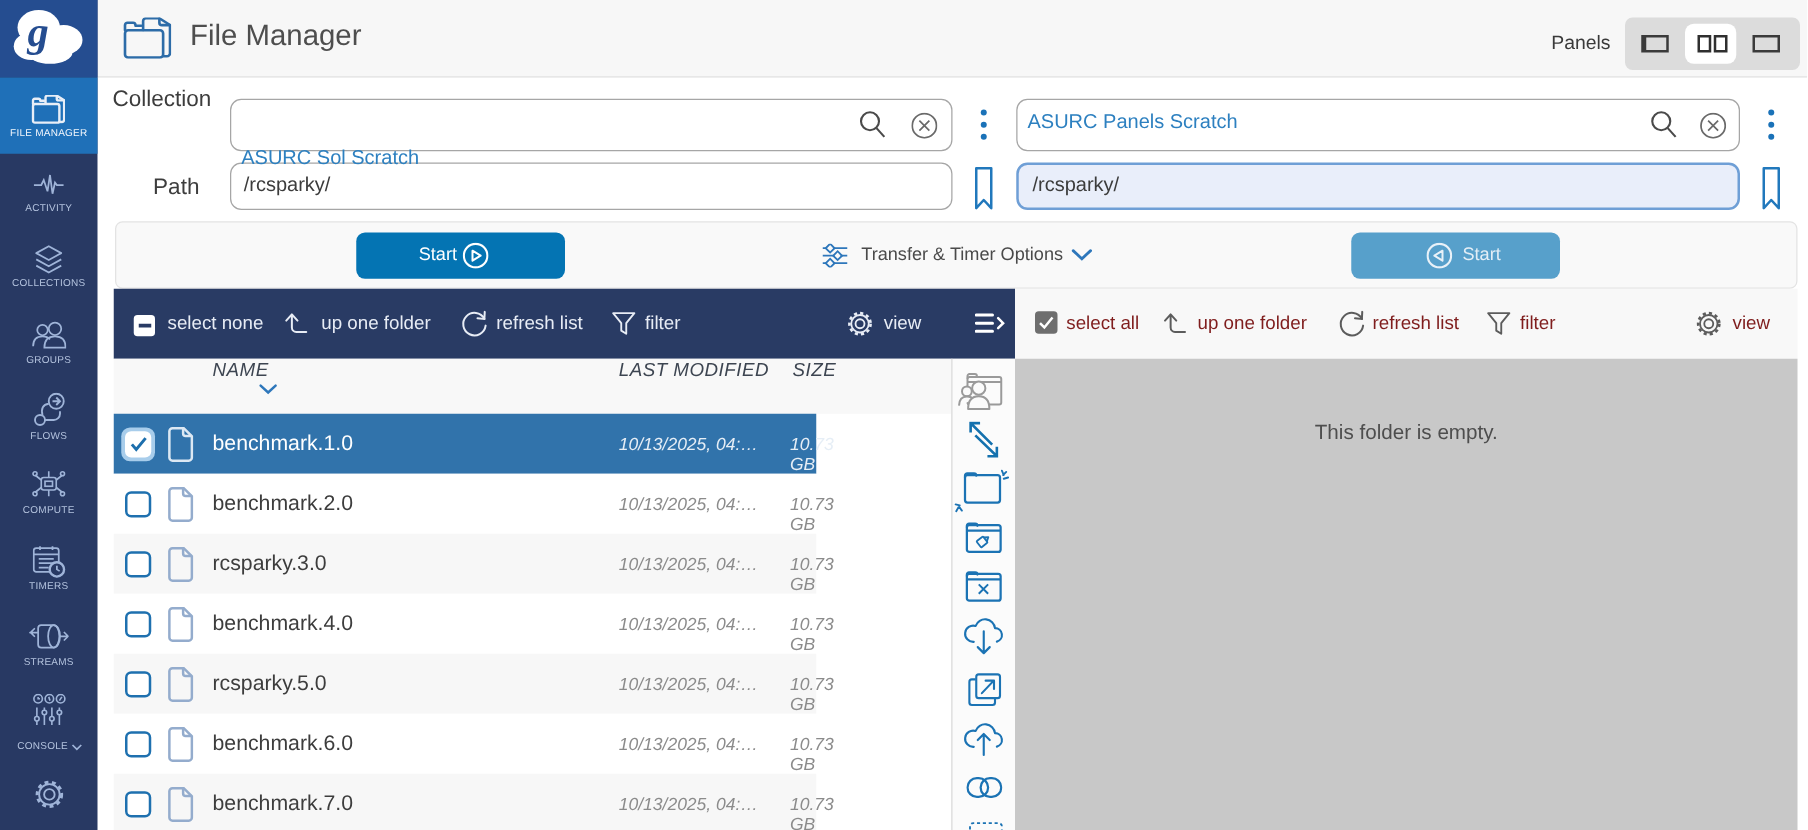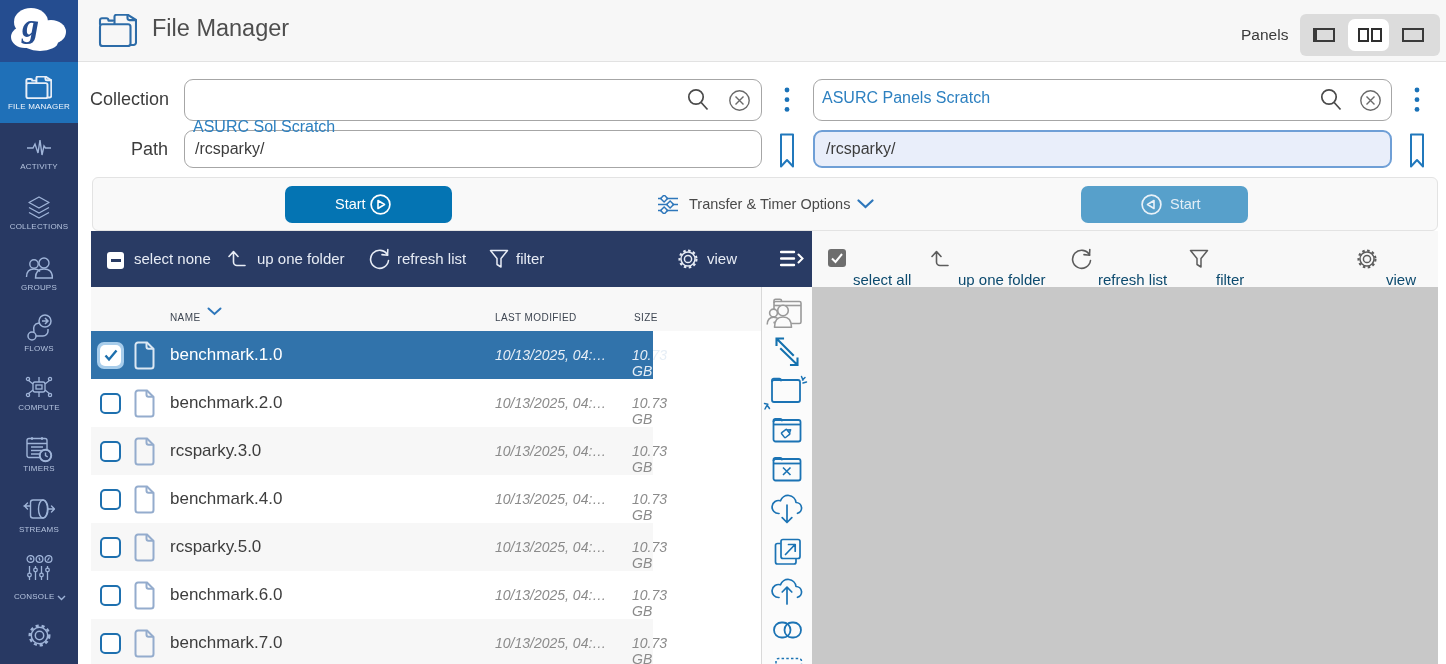--- a/index.html
+++ b/index.html
@@ -198,7 +198,7 @@
 </svg>
 <div class="abs nlab" style="top:664px;margin-left:12px;">SETTINGS</div>
 
-<div class="abs flabel" style="left:85px; top:89px; width:84px; text-align:right;">Collection</div>
+<div class="abs flabel" style="left:85px; top:69px; width:84px; text-align:right;">Collection</div>
 <div class="abs flabel" style="left:84px; top:139px; width:84px; text-align:right;">Path</div>
 <div class="abs inp" style="left:184px; top:79px; width:578px; height:42px;"></div>
 <div class="abs inp" style="left:813px; top:79px; width:579px; height:42px;"></div>

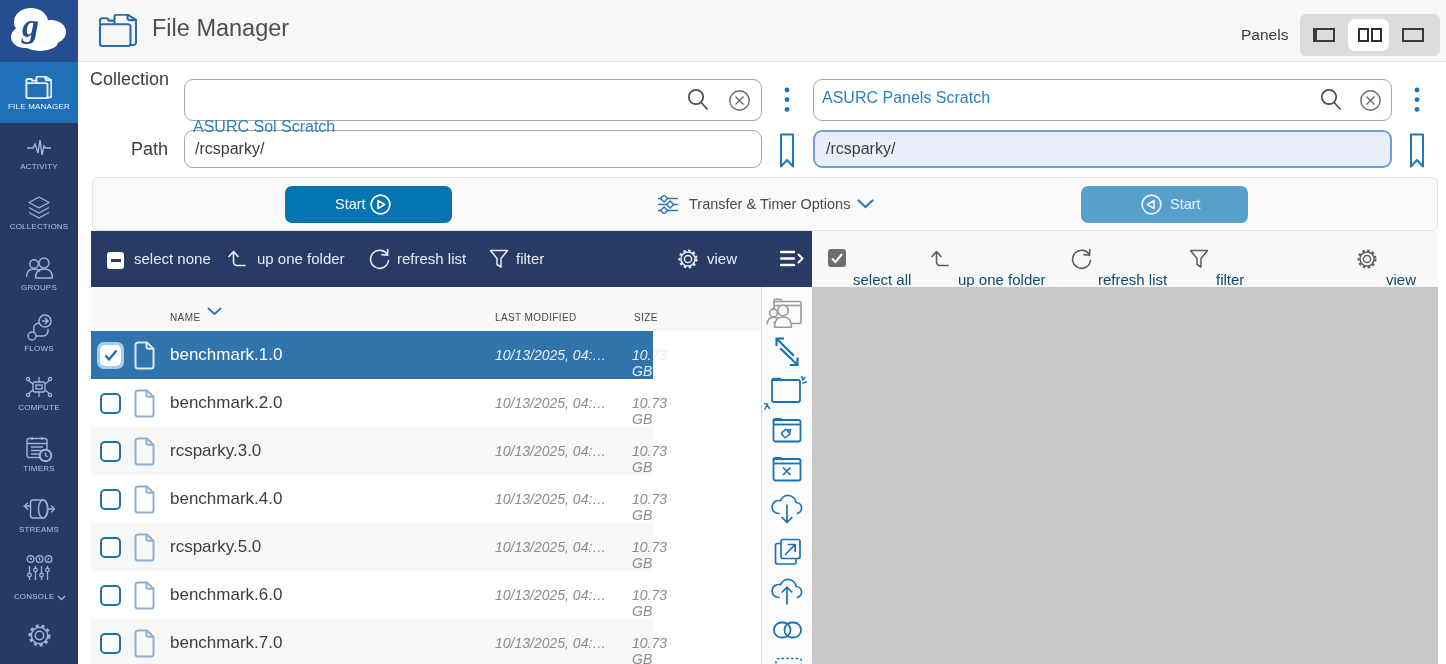--- a/index.html
+++ b/index.html
@@ -199,7 +199,7 @@
 <div class="abs nlab" style="top:664px;margin-left:12px;">SETTINGS</div>
 
 <div class="abs flabel" style="left:85px; top:69px; width:84px; text-align:right;">Collection</div>
-<div class="abs flabel" style="left:84px; top:139px; width:84px; text-align:right;">Path</div>
+<div class="abs flabel" style="left:99px; top:139px; width:84px; text-align:center;">Path</div>
 <div class="abs inp" style="left:184px; top:79px; width:578px; height:42px;"></div>
 <div class="abs inp" style="left:813px; top:79px; width:579px; height:42px;"></div>
 <div class="abs inp" style="left:184px; top:130px; width:578px; height:38px;"></div>

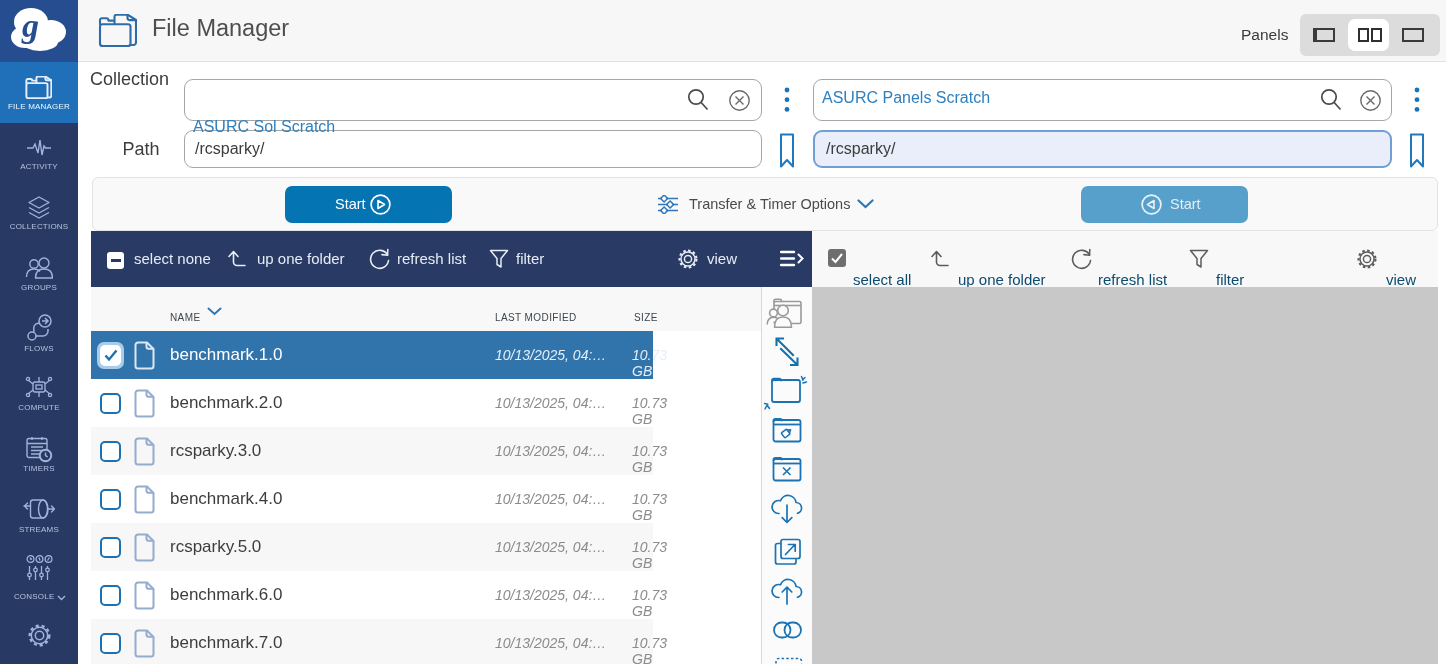--- a/index.html
+++ b/index.html
@@ -39,7 +39,7 @@
 .tl { left:91px; top:231px; width:721px; height:56px; background:#293b64; }
 .tr { left:812px; top:231px; width:626px; height:56px; background:#f8f8f8; }
 .ti { top:250px; font-size:15px; white-space:nowrap; color:#e7ecf5; }
-.tig { top:250px; font-size:15px; white-space:nowrap; color:#0c4a6e;margin-top:21px; }
+.tig { top:250px; font-size:15px; white-space:nowrap; color:#7f1d1d; }
 
 
 .thead { left:91px; top:287px; width:670px; height:44px; background:#f8f8f8; }

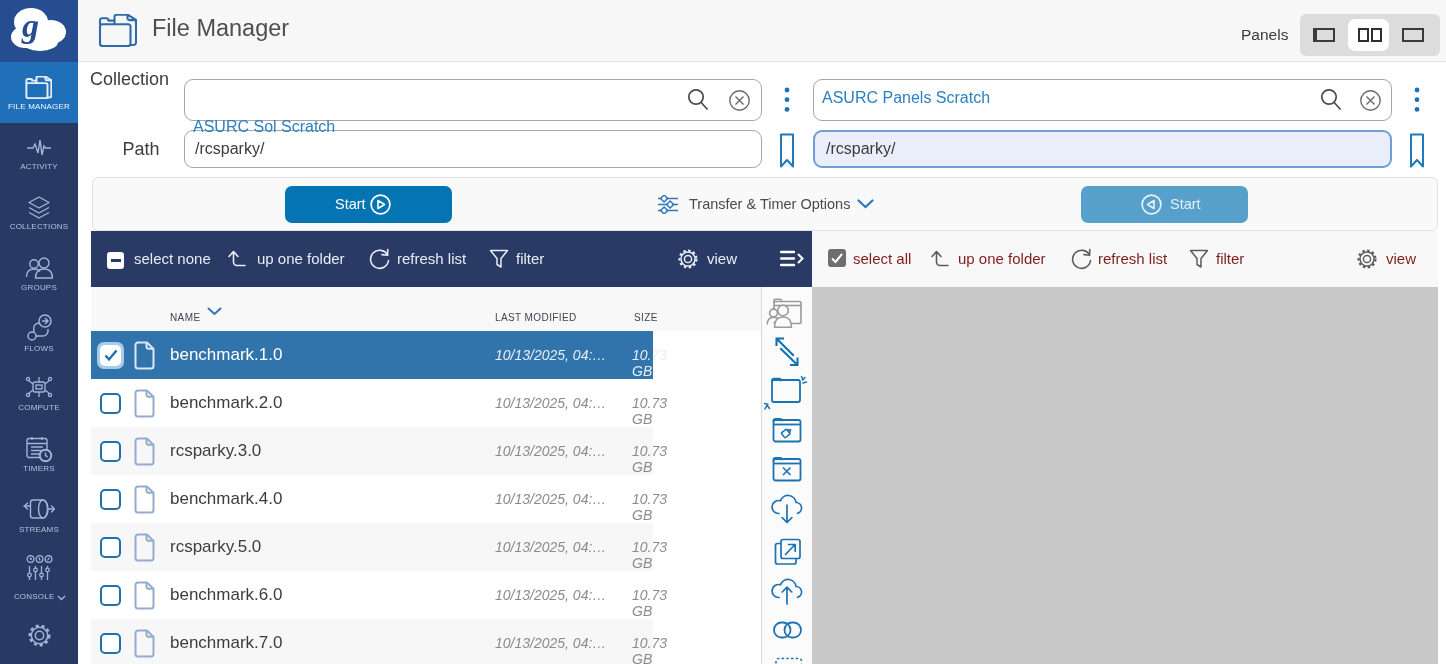--- a/index.html
+++ b/index.html
@@ -43,7 +43,7 @@
 
 
 .thead { left:91px; top:287px; width:670px; height:44px; background:#f8f8f8; }
-.th { top:312px; font-size:10px; color:#3d4551; letter-spacing:0.4px; }
+.th { top:288px; font-size:15px; color:#3d4551; letter-spacing:0.4px;font-style:italic; }
 .row { left:91px; width:562px; height:48px; }
 .nm { position:absolute; left:79px; top:14px; font-size:17px; color:#3d3d3d; }
 .dt { position:absolute; left:404px; top:16px; font-size:14px; font-style:italic; color:#8b8b8b; }

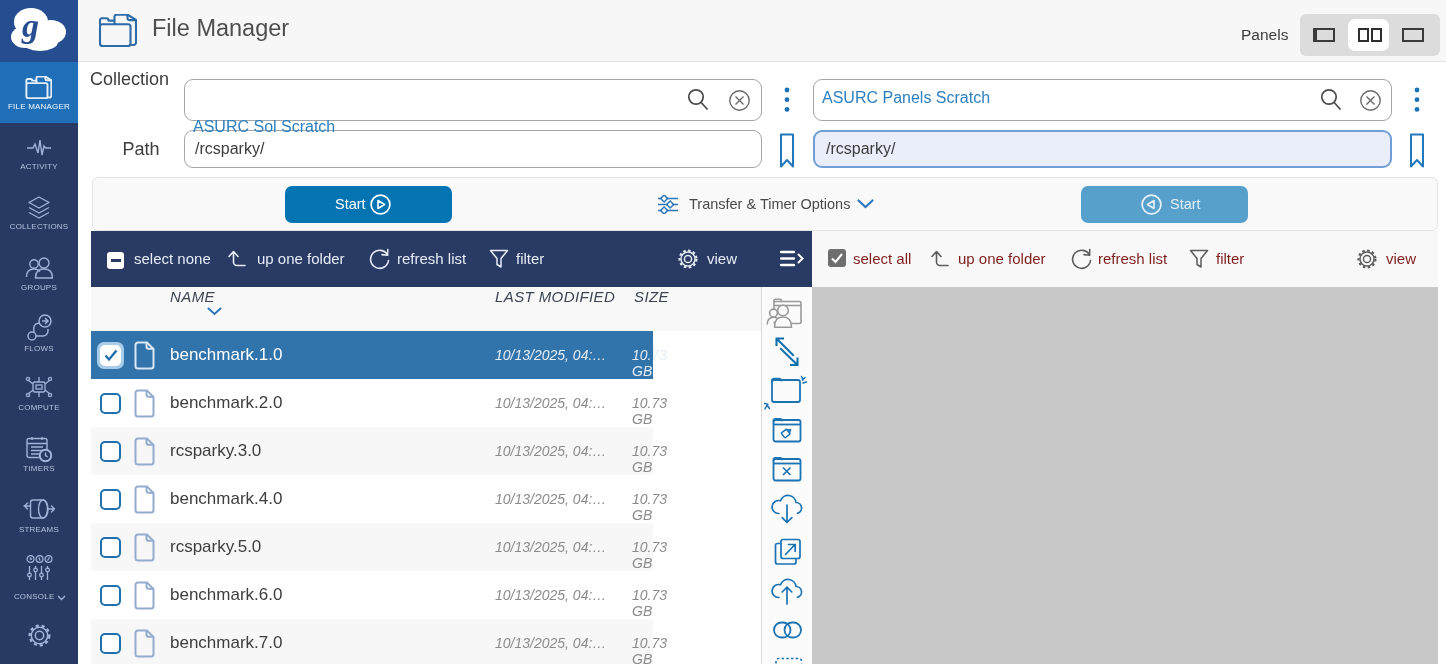--- a/index.html
+++ b/index.html
@@ -531,6 +531,7 @@
 </svg>
 
 <div class="abs rempty"></div>
+<div class="abs emptytext">This folder is empty.</div>
 
 </div>
 

